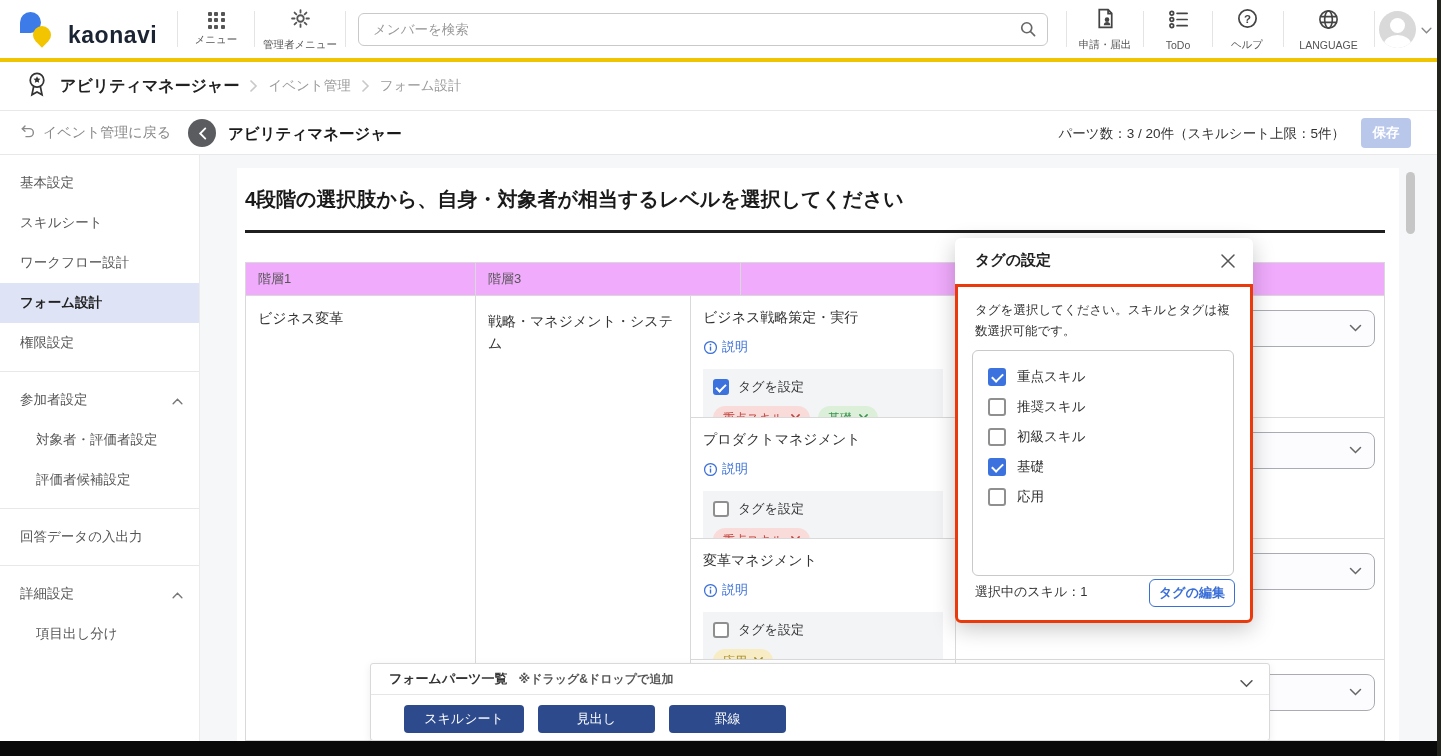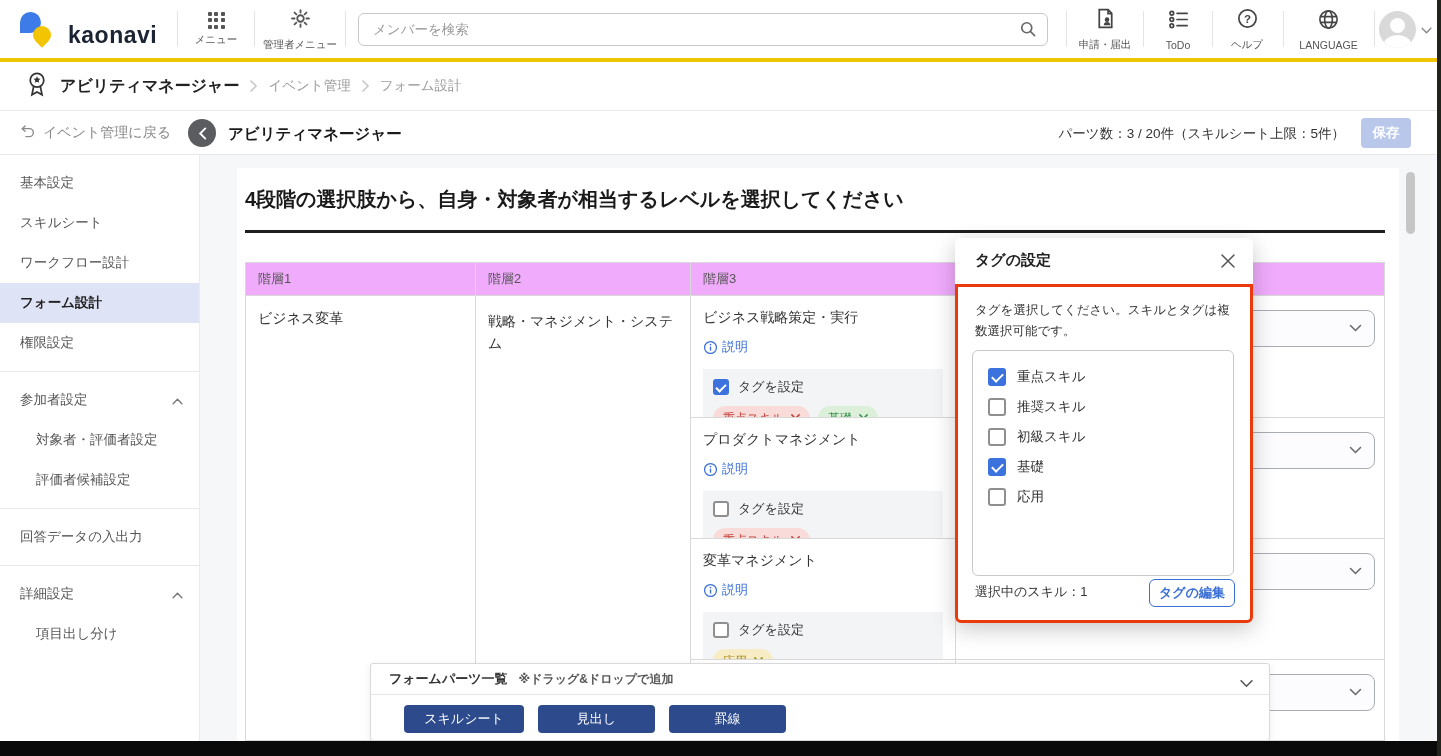--- a/index.html
+++ b/index.html
@@ -332,7 +332,6 @@
   <div class="skill-table">
     <div class="t-head">
       <div class="hc" style="width:230px">階層1</div>
-      <div class="hc" style="width:215px">階層2</div>
       <div class="hc" style="width:265px">階層3</div>
       <div class="hc" style="flex:1"></div>
     </div>

